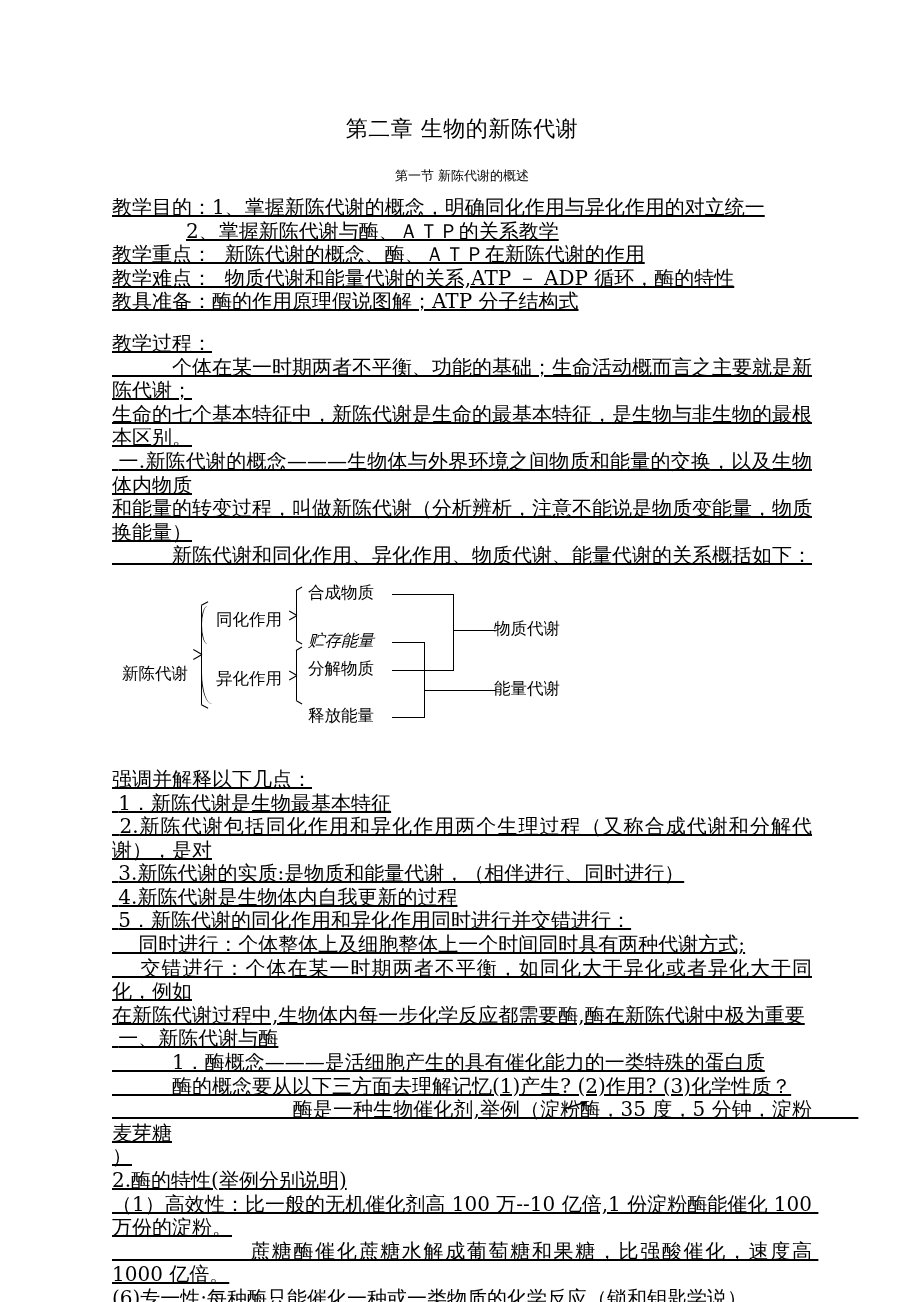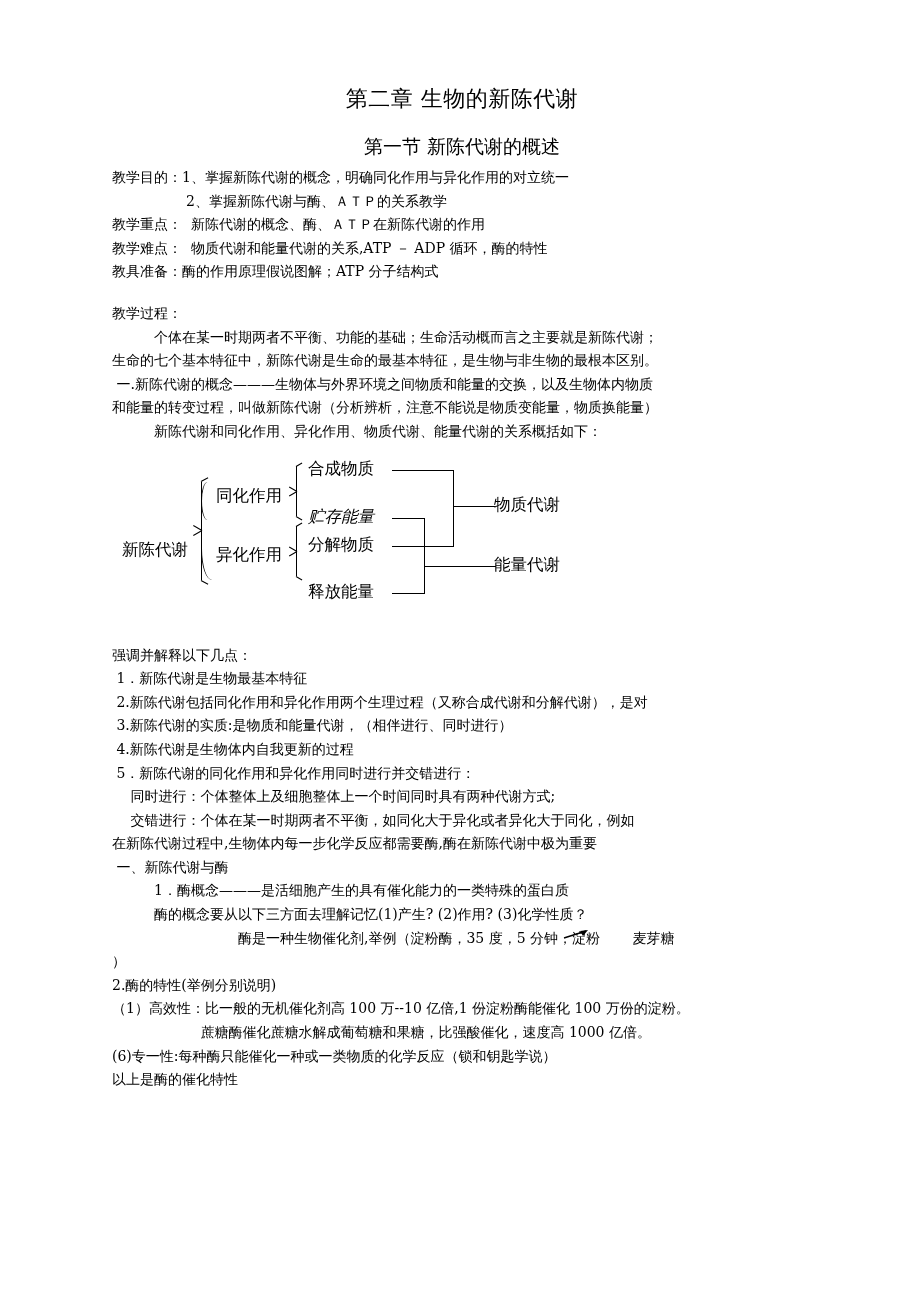--- a/index.html
+++ b/index.html
@@ -31,7 +31,7 @@
     font-size: 22px;
     line-height: 30px;
     margin: 0;
-    padding-top: 84px;
+    padding-top: 114px;
     letter-spacing: 0.5px;
     font-weight: normal;
   }

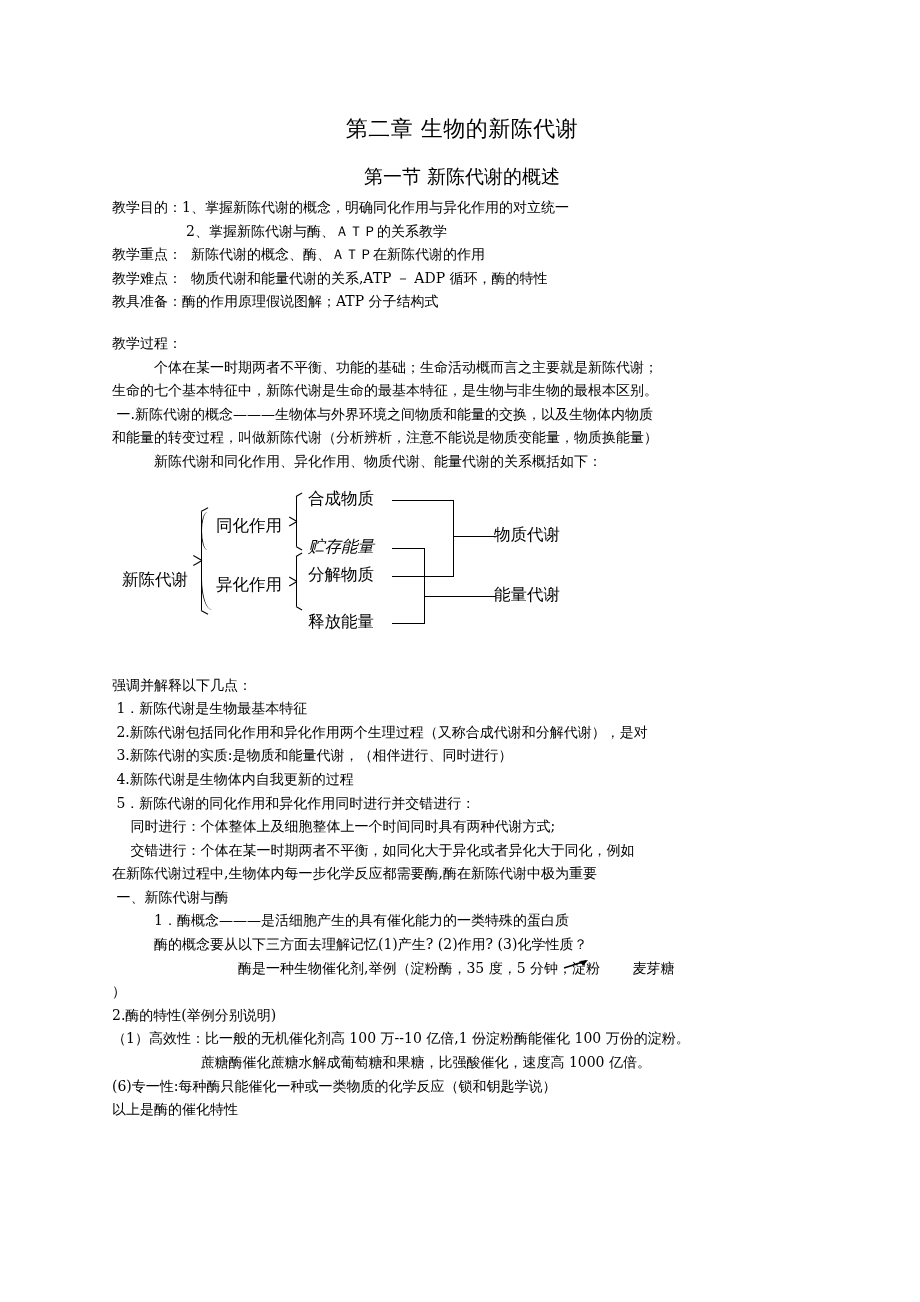--- a/index.html
+++ b/index.html
@@ -37,7 +37,7 @@
   }
   .title-sub {
     text-align: center;
-    font-size: 19px;
+    font-size: 13px;
     line-height: 28px;
     margin: 0;
     padding-top: 18px;

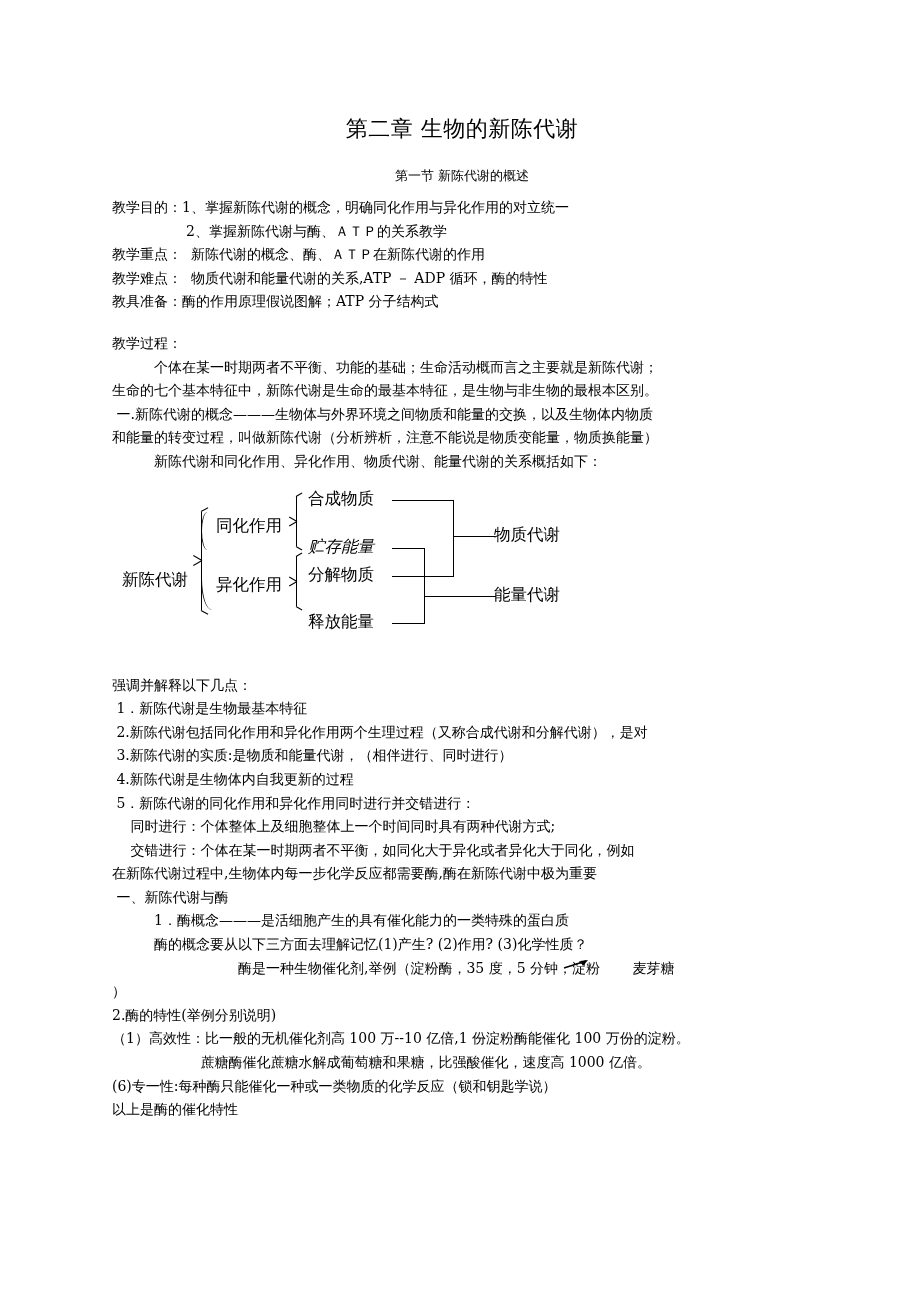--- a/index.html
+++ b/index.html
@@ -46,11 +46,12 @@
   }
   p.line {
     margin: 0;
-    font-size: 14px;
+    font-size: 20px;
     line-height: 23.6px;
     text-align: justify;
     text-justify: inter-ideograph;
     white-space: pre-wrap;
+    text-decoration: underline;
   }
   .gap-md { height: 18px; }
 

